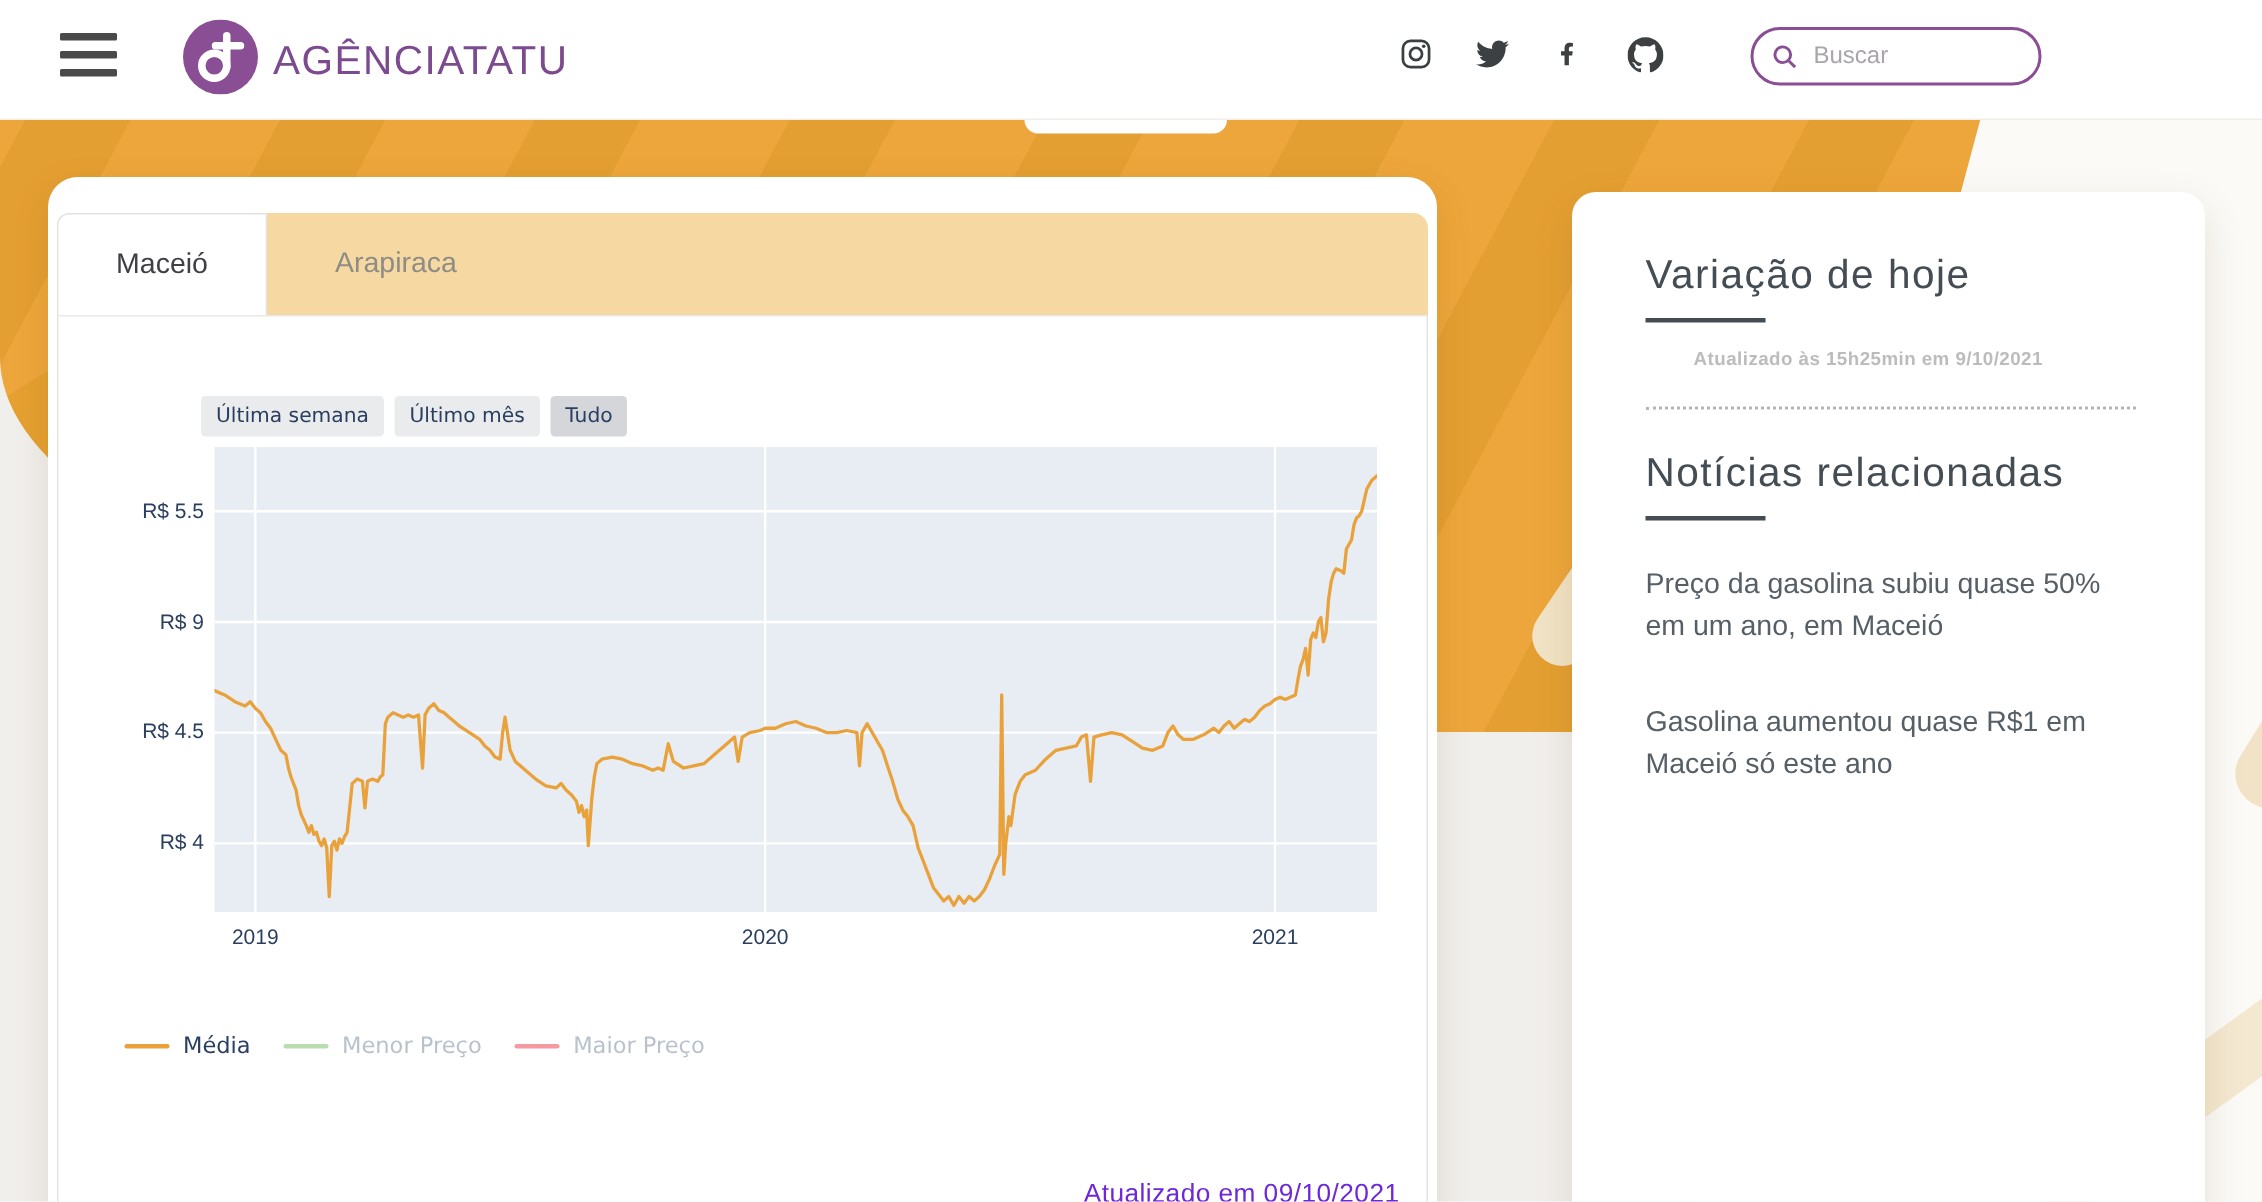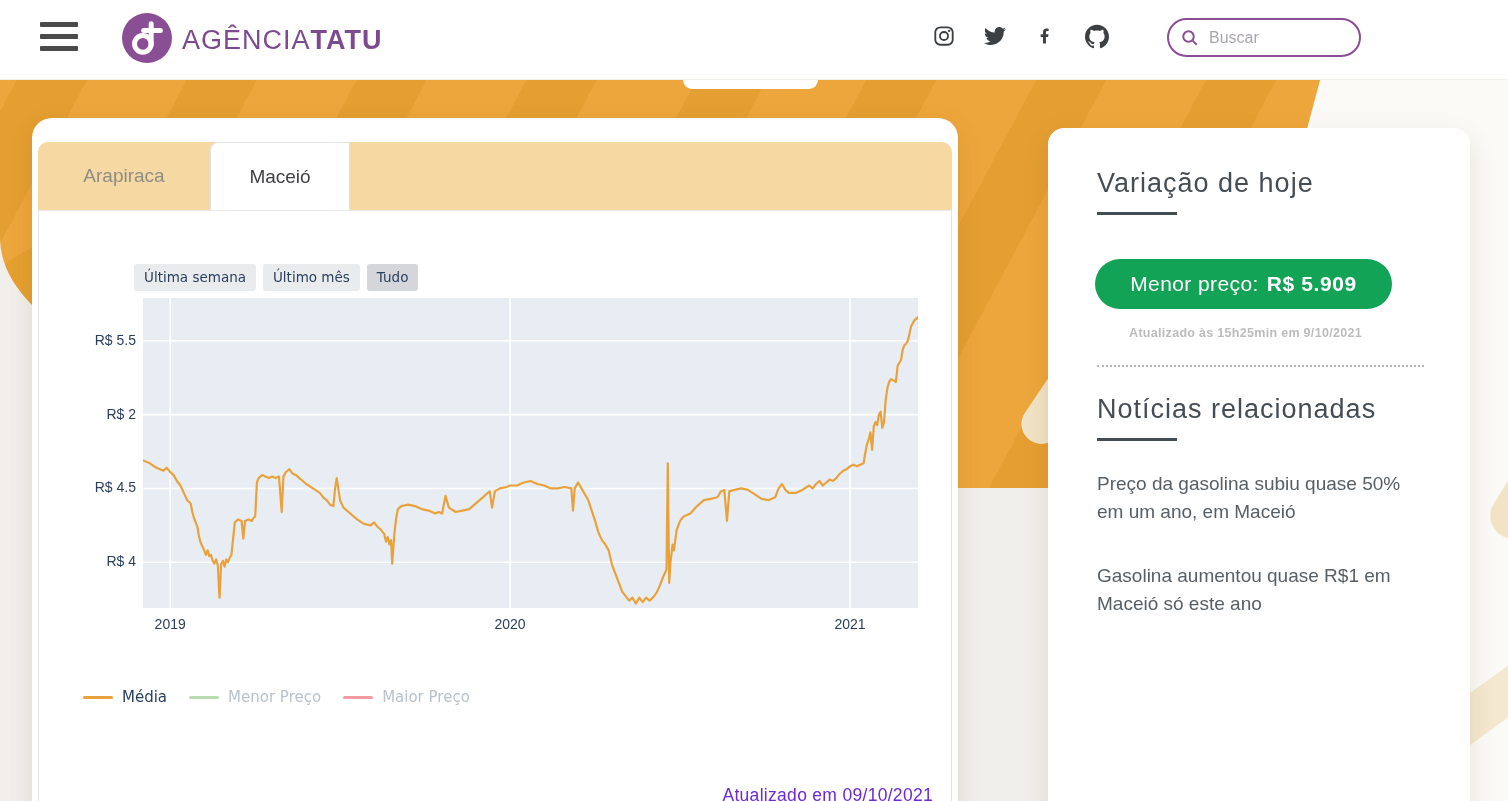--- a/index.html
+++ b/index.html
@@ -46,7 +46,7 @@
   .hamburger i{ display:block; width:38px; height:5px; background:#4a4a4a; border-radius:1px; margin-bottom:7px; }
   .brand{ position:absolute; left:122px; top:13px; display:flex; align-items:center; cursor:pointer; }
   .brand-text{ margin-left:10px; font-size:27px; letter-spacing:1px; color:#7c4b8f; }
-  .brand-text b{ font-weight:700; }
+  .brand-text b{ font-weight:400; }
   .socials{ position:absolute; left:932px; top:24px; display:flex; align-items:center; gap:27px; }
   .soc{ width:24px; height:24px; color:#3c4043; cursor:pointer; display:flex; align-items:center; justify-content:center; }
   .soc svg{ width:22px; height:22px; fill:#3c4043; }

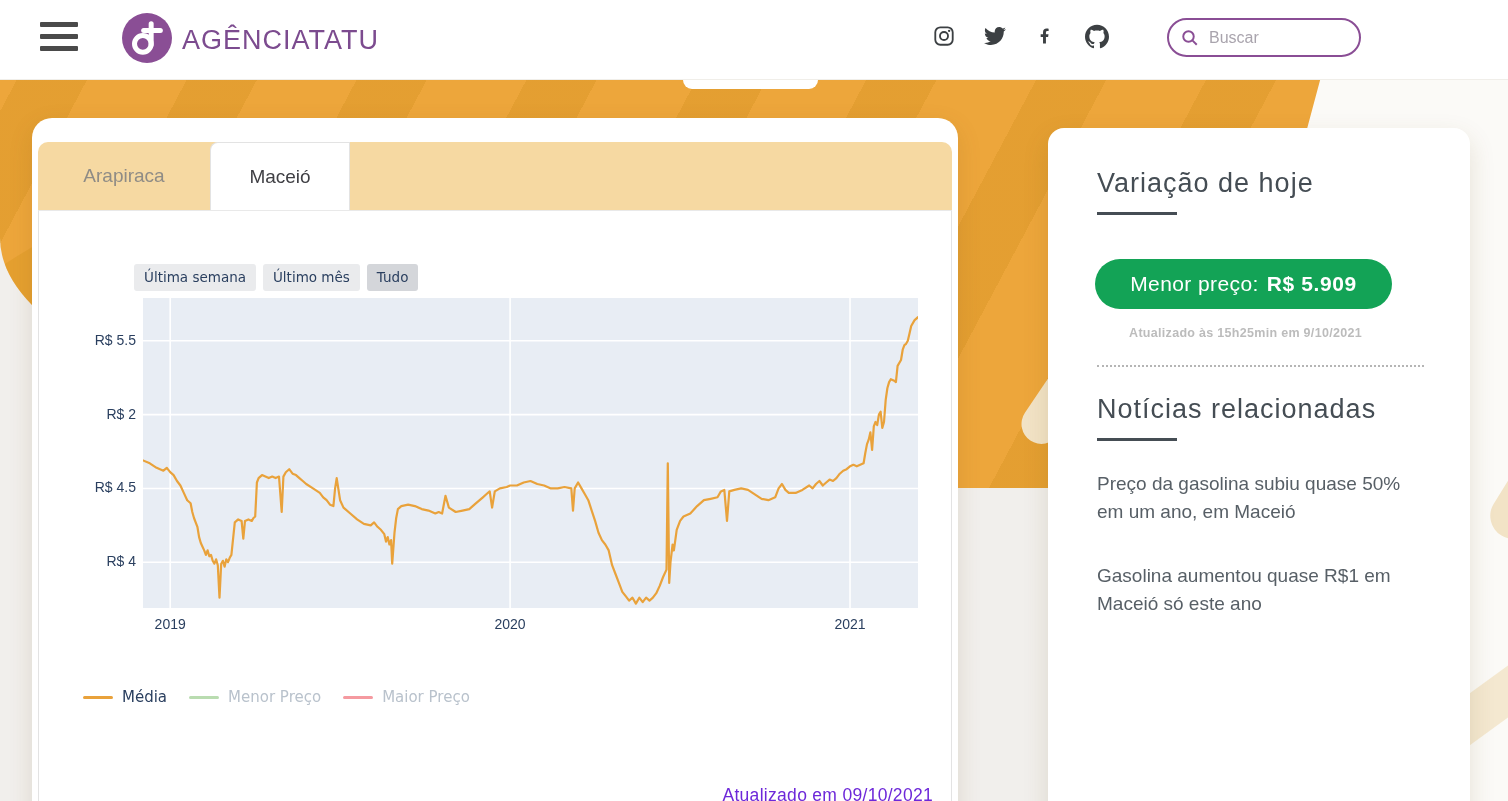--- a/index.html
+++ b/index.html
@@ -196,8 +196,8 @@
 
 <div class="card-main">
   <div class="tabbar">
+    <div class="tab active">Maceió</div>
     <div class="tab inactive">Arapiraca</div>
-    <div class="tab active">Maceió</div>
   </div>
   <div class="panel">
     <div class="range-btns">

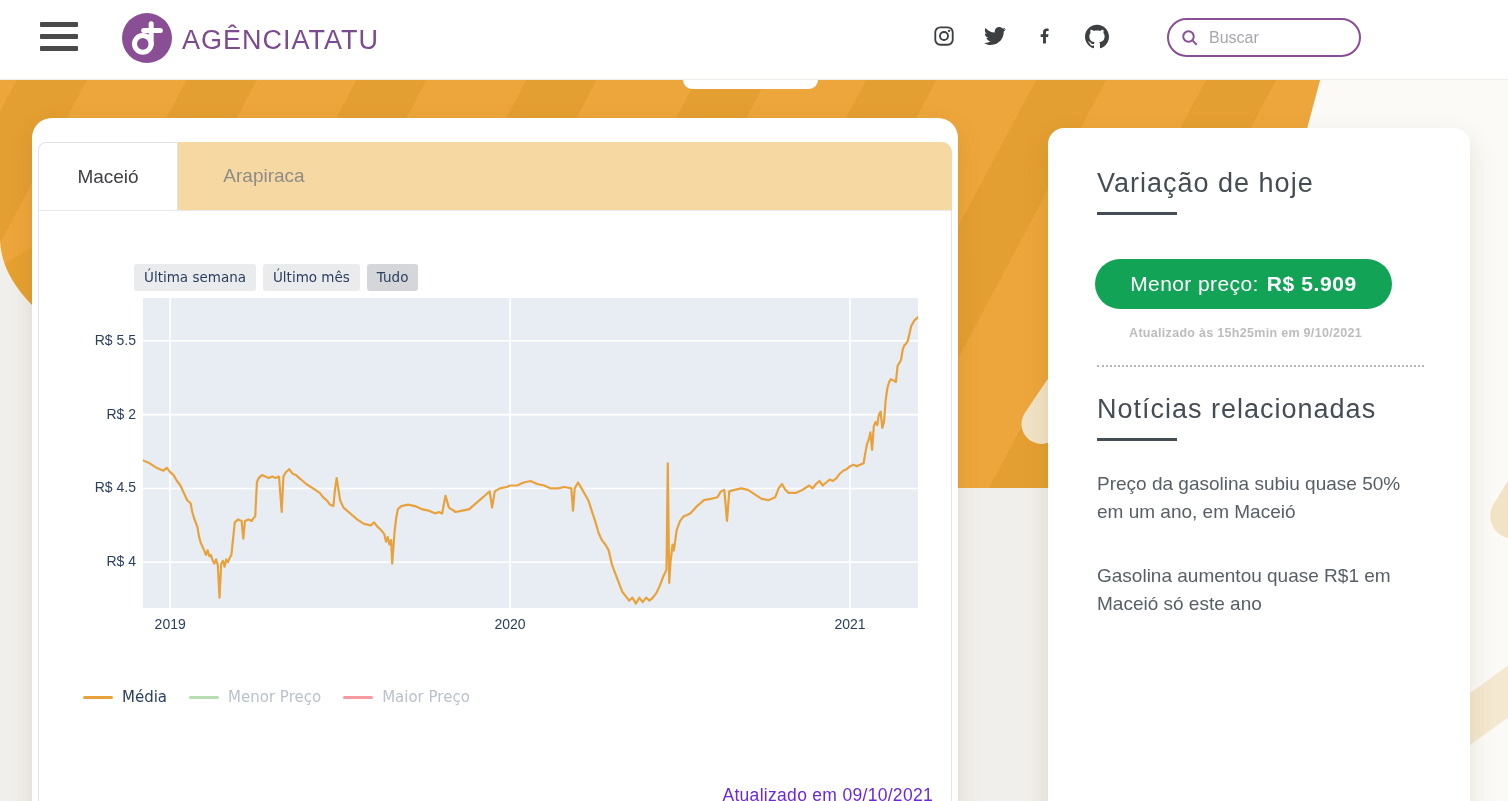--- a/index.html
+++ b/index.html
@@ -250,10 +250,6 @@
   <div class="side-h">Variação de hoje</div>
   <div class="side-h-rule"></div>
 
-  <div class="pill pill-min">
-    <span>Menor preço:</span>
-      <b>R$ 5.909</b>
-  </div>
   <div class="side-updated">Atualizado às 15h25min em 9/10/2021</div>
 
   <div class="dotted"></div>

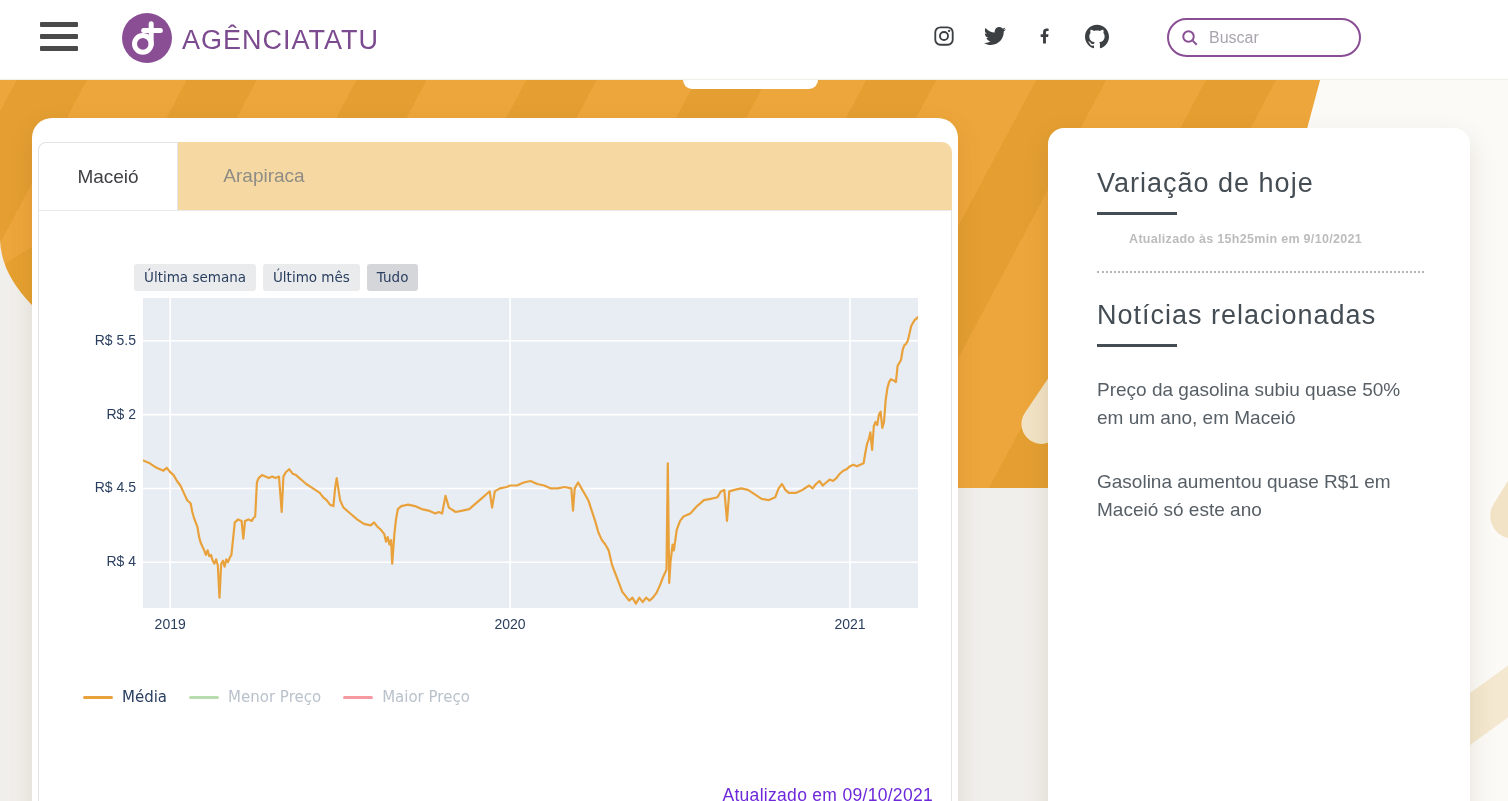--- a/index.html
+++ b/index.html
@@ -220,7 +220,7 @@
     <div id="yticks">
         <div class="tick ytick" style="top: 342.238px;">R$ 4</div>
         <div class="tick ytick" style="top: 268.429px;">R$ 4.5</div>
-        <div class="tick ytick" style="top: 194.619px;">R$ 2</div>
+        <div class="tick ytick" style="top: 194.619px;">R$ 9</div>
         <div class="tick ytick" style="top: 120.81px;">R$ 5.5</div>
       </div>
     <div id="xticks">

